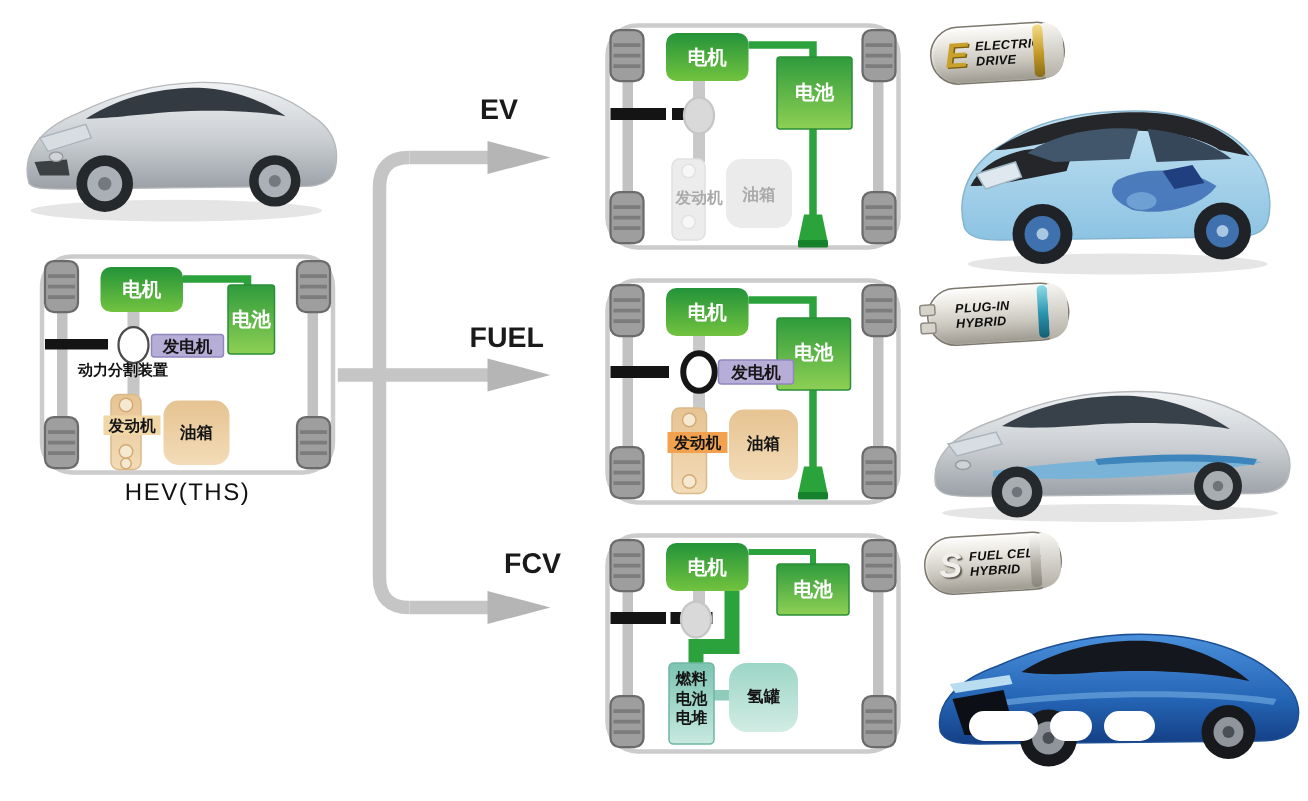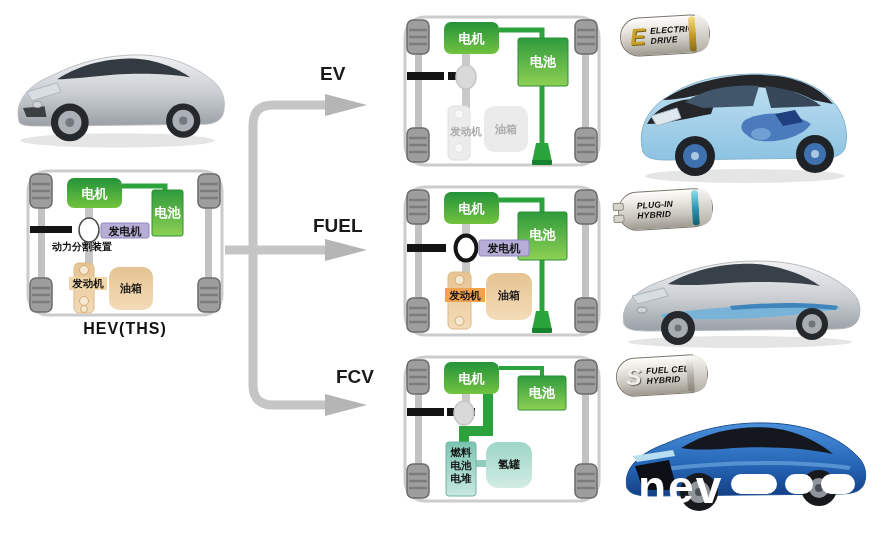--- a/index.html
+++ b/index.html
@@ -13,7 +13,7 @@
   .t-sm{font-size:10.5px;}
   .branch-label{position:absolute;font-size:19px;color:#1a1a1a;font-weight:bold;}
   .hev-caption{position:absolute;left:25px;top:320px;width:200px;text-align:center;
-               font-weight:bold;font-size:16px;color:#111;letter-spacing:1px;}
+               font-weight:normal;font-size:16px;color:#111;letter-spacing:1px;}
   
   .badge{position:absolute;height:37px;border-radius:19px;border:1px solid #7b776d;
          background:linear-gradient(180deg,#fdfdfb 0%,#ece9e3 28%,#cac7bf 65%,#9d998f 100%);

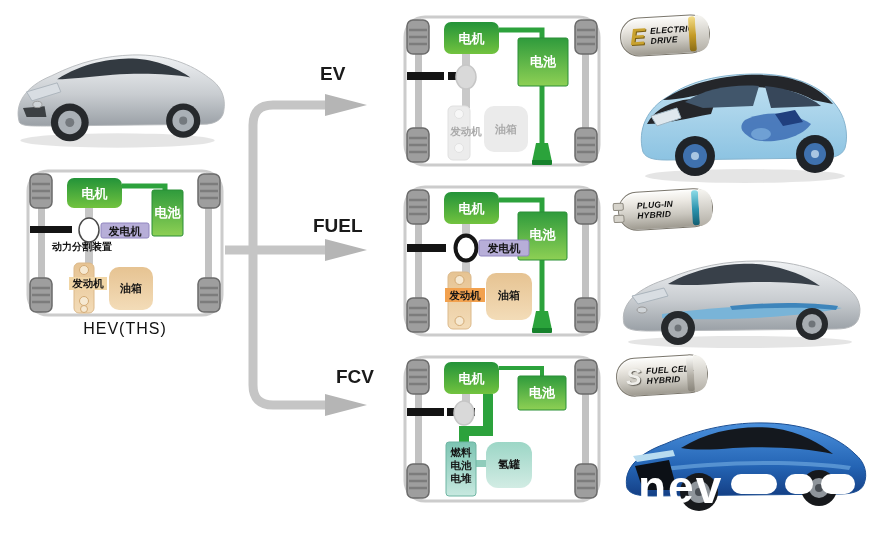--- a/index.html
+++ b/index.html
@@ -316,7 +316,6 @@
   </svg>
 
   <div class="watermark">
-    <span>nev</span>
     <span class="blob" style="width:46px"></span>
     <span class="blob" style="width:28px"></span>
     <span class="blob" style="width:34px"></span>

